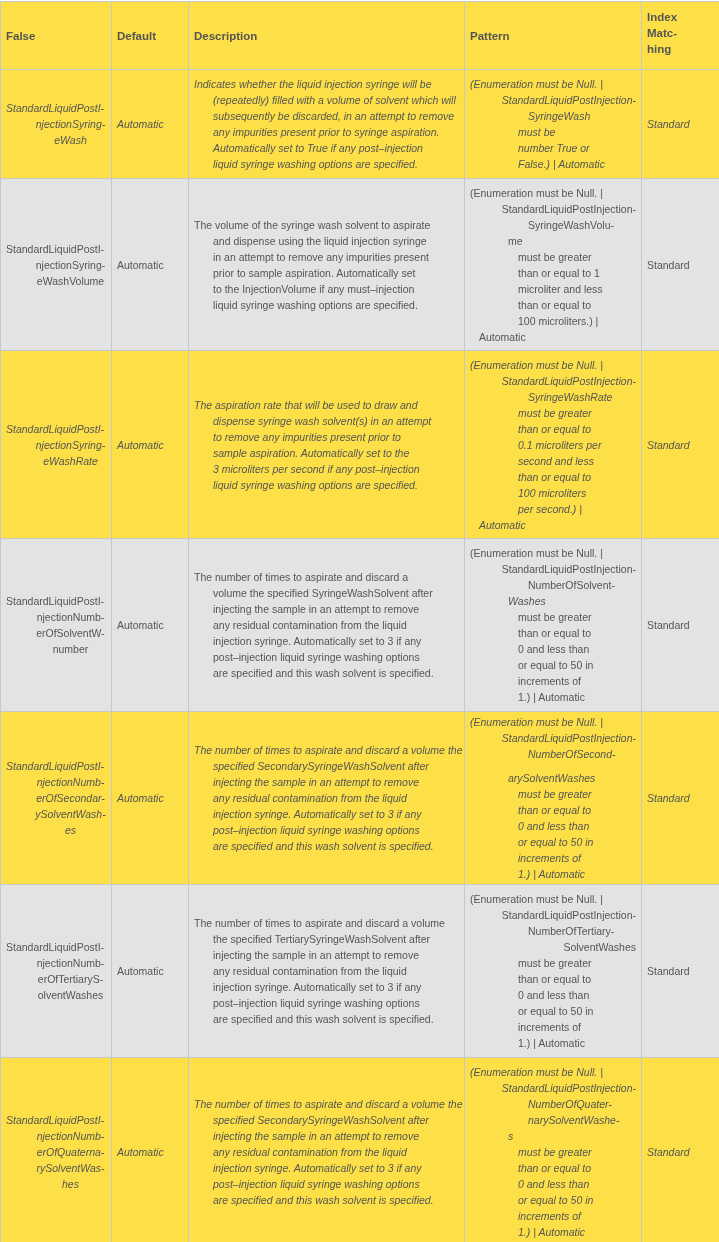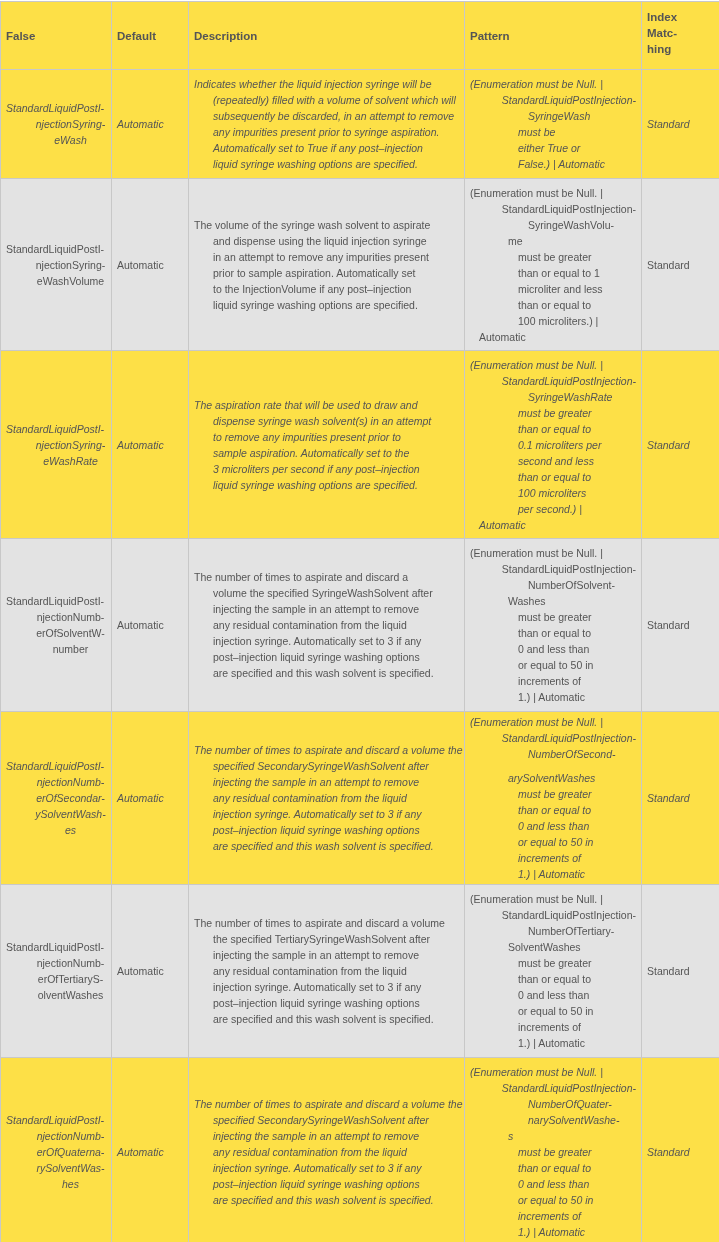--- a/index.html
+++ b/index.html
@@ -93,7 +93,7 @@
           <span class="pat-line pat-l1">StandardLiquidPostInjection-</span>
           <span class="pat-line pat-l2">SyringeWash</span>
           <span class="pat-line pat-l3">must be</span>
-          <span class="pat-line pat-l3">either True or</span>
+          <span class="pat-line pat-l3">number True or</span>
           <span class="pat-line pat-l3">False.) | Automatic</span>
         </td>
         <td>Standard</td>

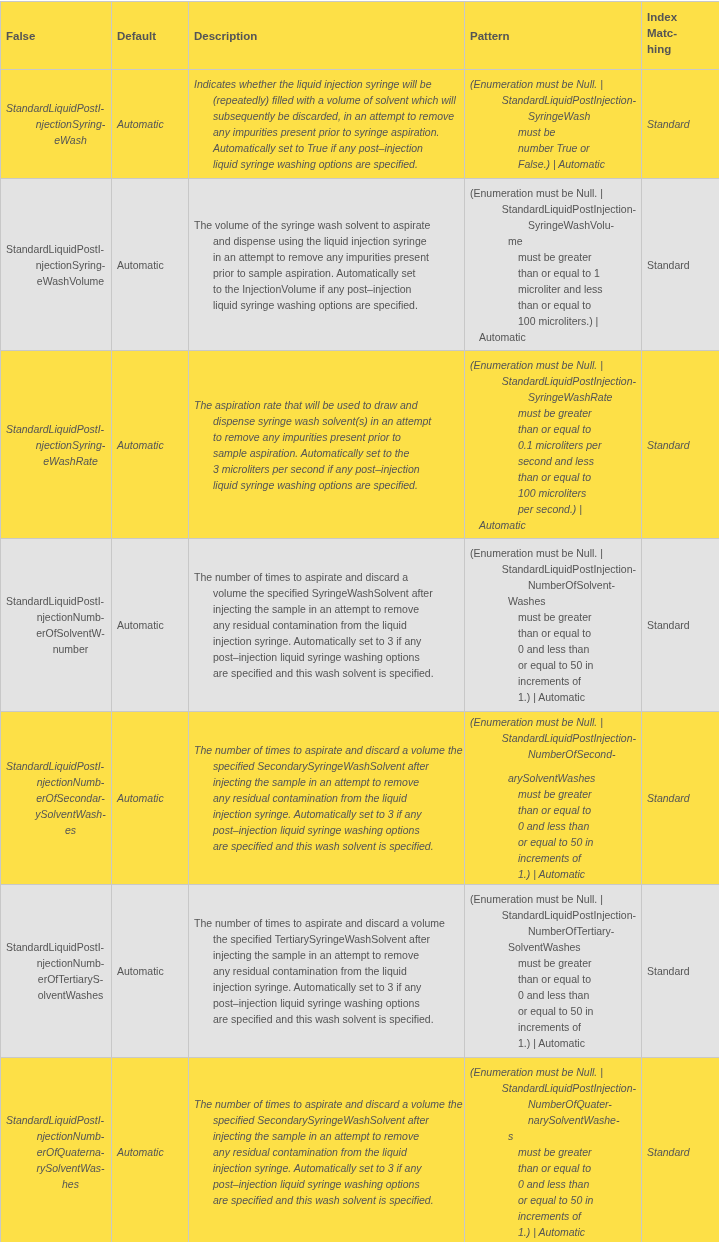--- a/index.html
+++ b/index.html
@@ -110,7 +110,7 @@
           <span class="desc-line cont">and dispense using the liquid injection syringe</span>
           <span class="desc-line cont">in an attempt to remove any impurities present</span>
           <span class="desc-line cont">prior to sample aspiration.  Automatically set</span>
-          <span class="desc-line cont">to the InjectionVolume if any post–injection</span>
+          <span class="desc-line cont">to the InjectionVolume if any must–injection</span>
           <span class="desc-line cont">liquid syringe washing options are specified.</span>
         </td>
         <td>

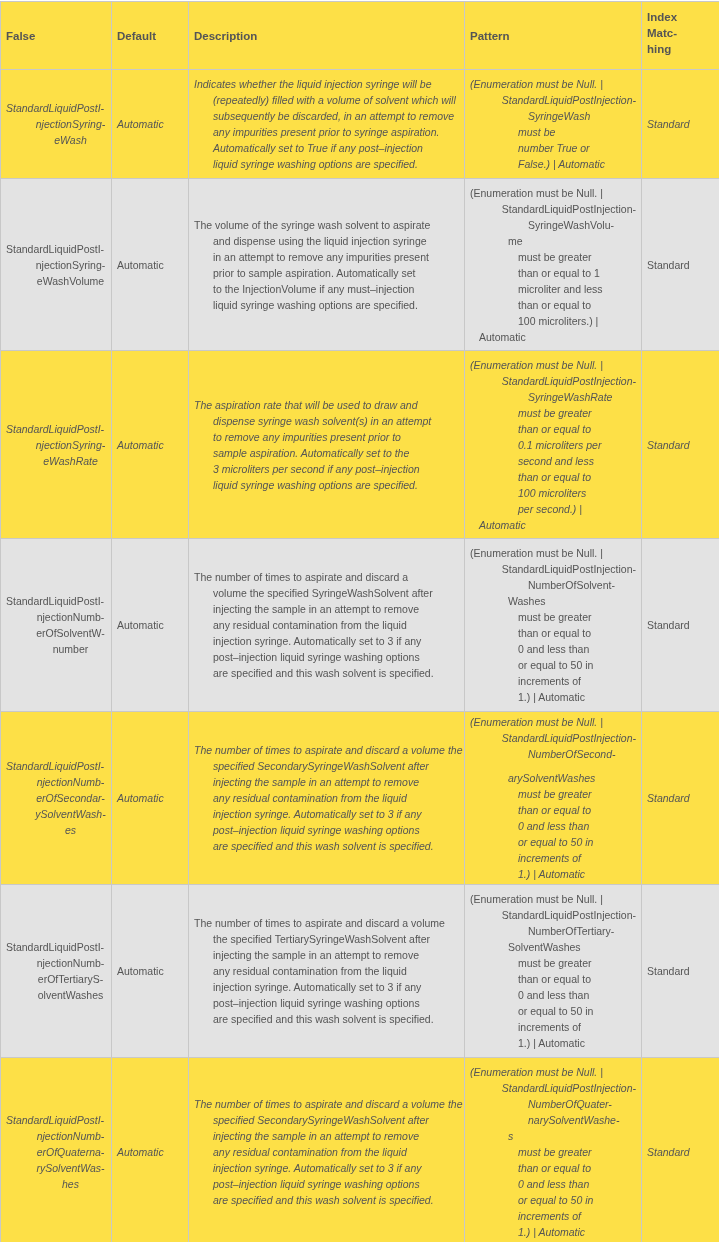--- a/index.html
+++ b/index.html
@@ -178,7 +178,7 @@
           <span class="pat-line pat-l0">(Enumeration must be Null. |</span>
           <span class="pat-line pat-l1">StandardLiquidPostInjection-</span>
           <span class="pat-line pat-l2">NumberOfSolvent-</span>
-          <span class="pat-line pat-l2" style="padding-left: 38px;">Washes</span>
+          <span class="pat-line pat-l2" style="padding-left: 38px; font-style: italic;">Washes</span>
           <span class="pat-line pat-l3">must be greater</span>
           <span class="pat-line pat-l3">than or equal to</span>
           <span class="pat-line pat-l3">0 and less than</span>

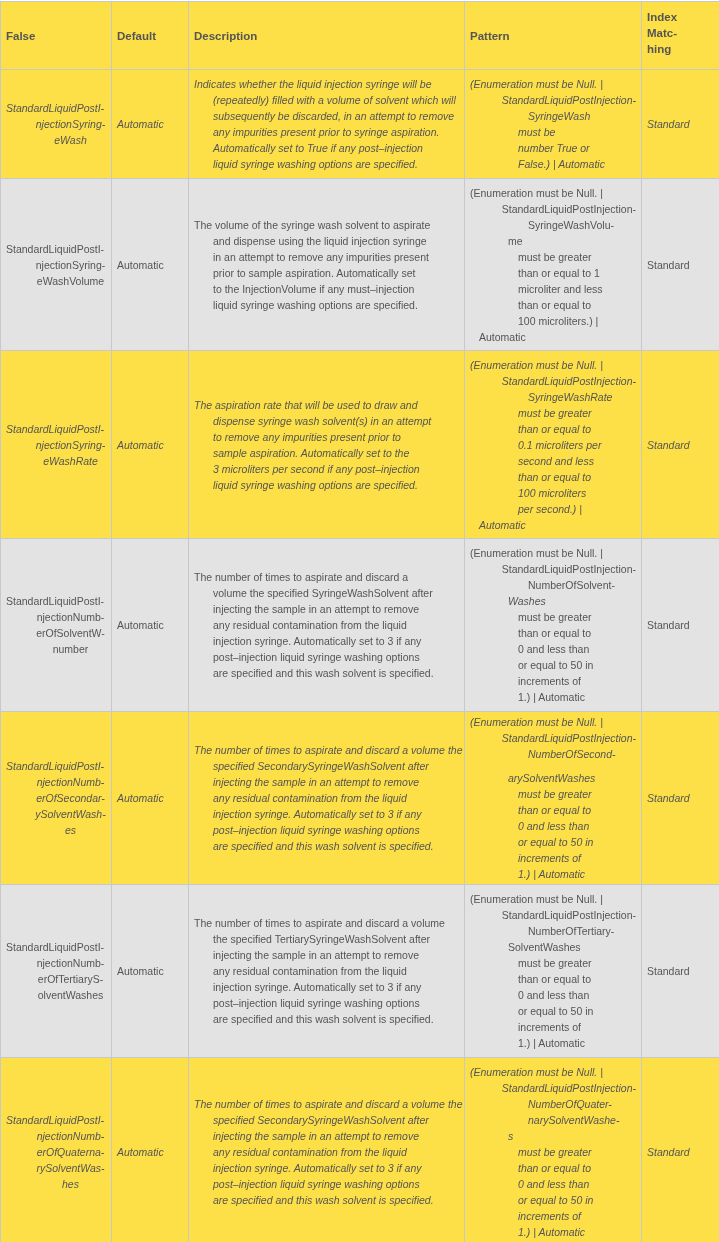--- a/index.html
+++ b/index.html
@@ -241,7 +241,7 @@
           <span class="pat-line pat-l0">(Enumeration must be Null. |</span>
           <span class="pat-line pat-l1">StandardLiquidPostInjection-</span>
           <span class="pat-line pat-l2">NumberOfTertiary-</span>
-          <span class="pat-line pat-l2" style="padding-left: 38px;">SolventWashes</span>
+          <span class="pat-line pat-l2" style="padding-left: 38px; text-align: right;">SolventWashes</span>
           <span class="pat-line pat-l3">must be greater</span>
           <span class="pat-line pat-l3">than or equal to</span>
           <span class="pat-line pat-l3">0 and less than</span>

